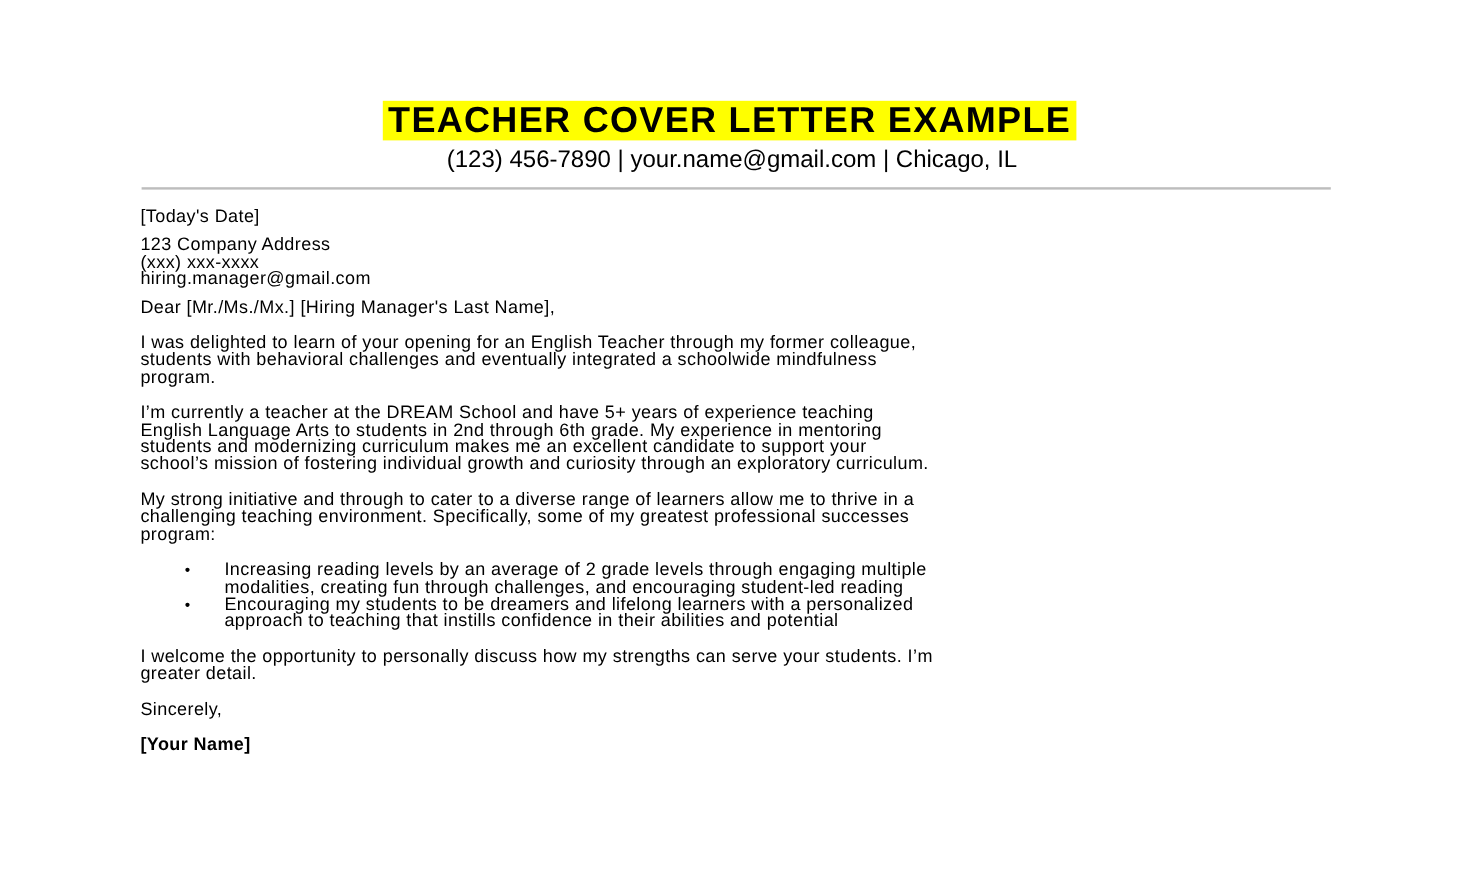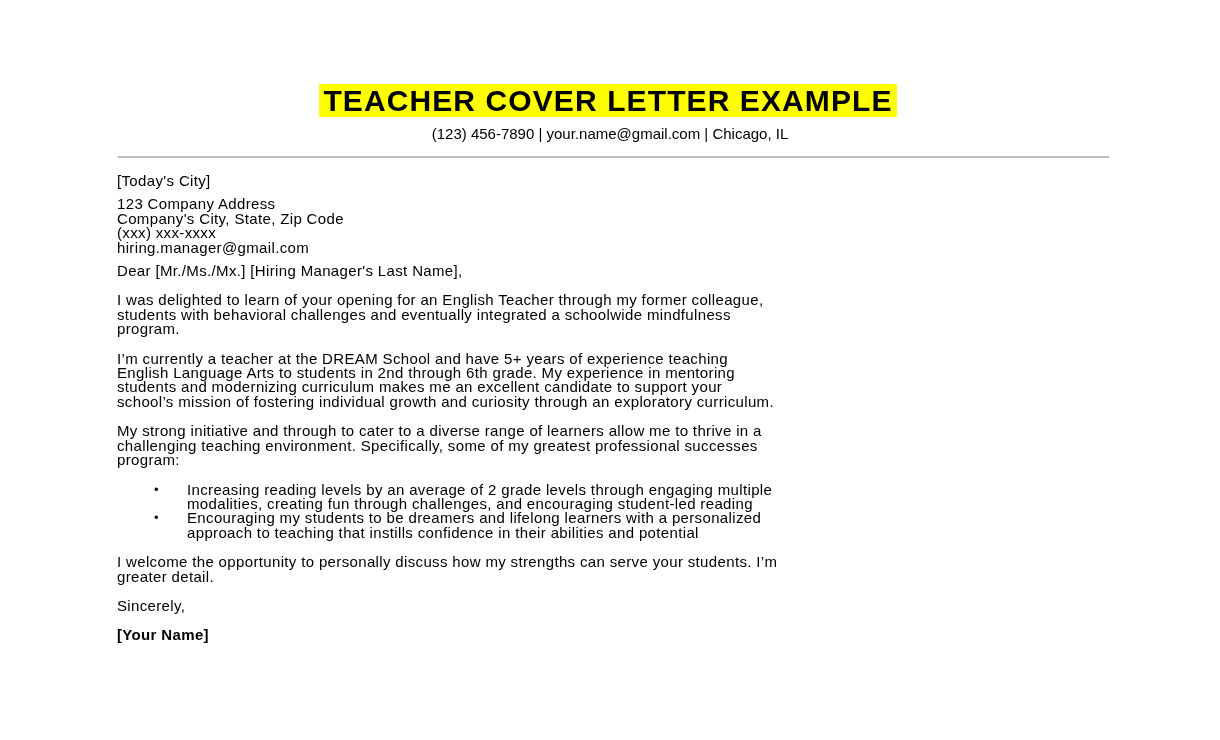--- a/index.html
+++ b/index.html
@@ -45,7 +45,7 @@
       left: 0;
       width: 1220px;
       text-align: center;
-      font-size: 15px;
+      font-size: 20px;
       line-height: 17px;
     }
     .divider {

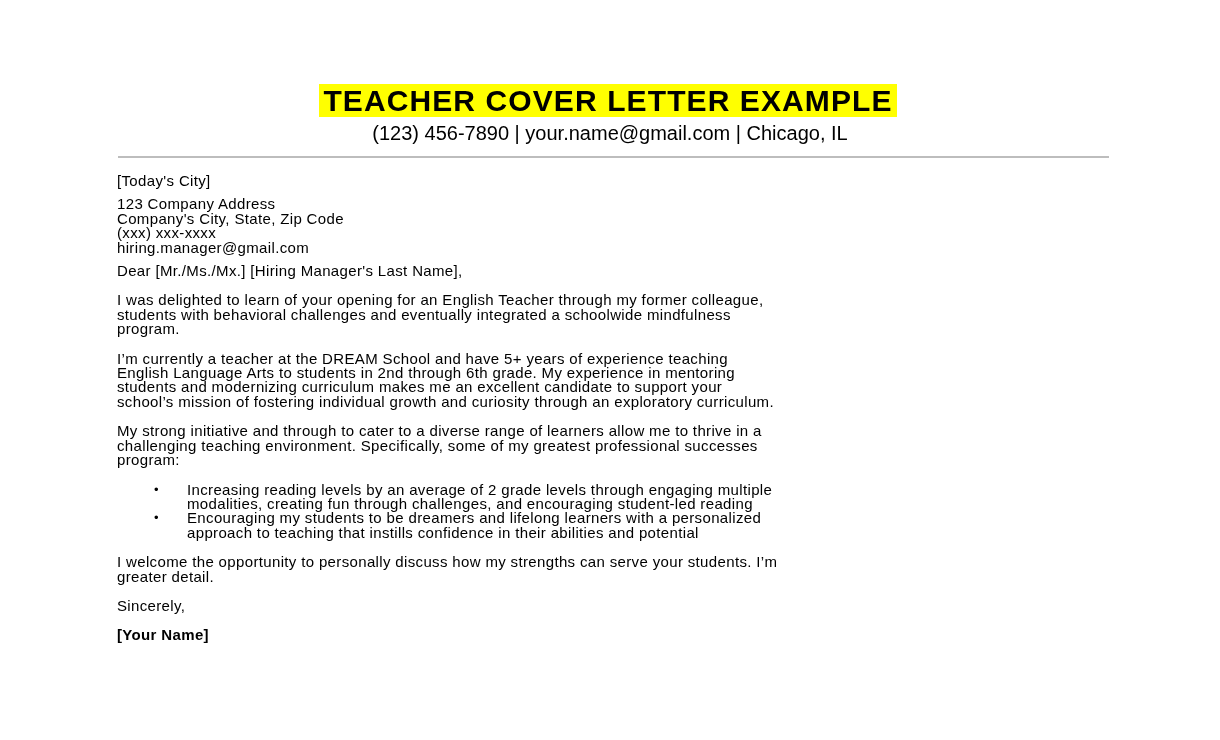--- a/index.html
+++ b/index.html
@@ -106,7 +106,7 @@
   <div class="body-text">
 
     <p class="block">
-      <span class="line">[Today's City]</span>
+      <span class="line">[Today's Date]</span>
     </p>
 
     <div class="gap-sm"></div>

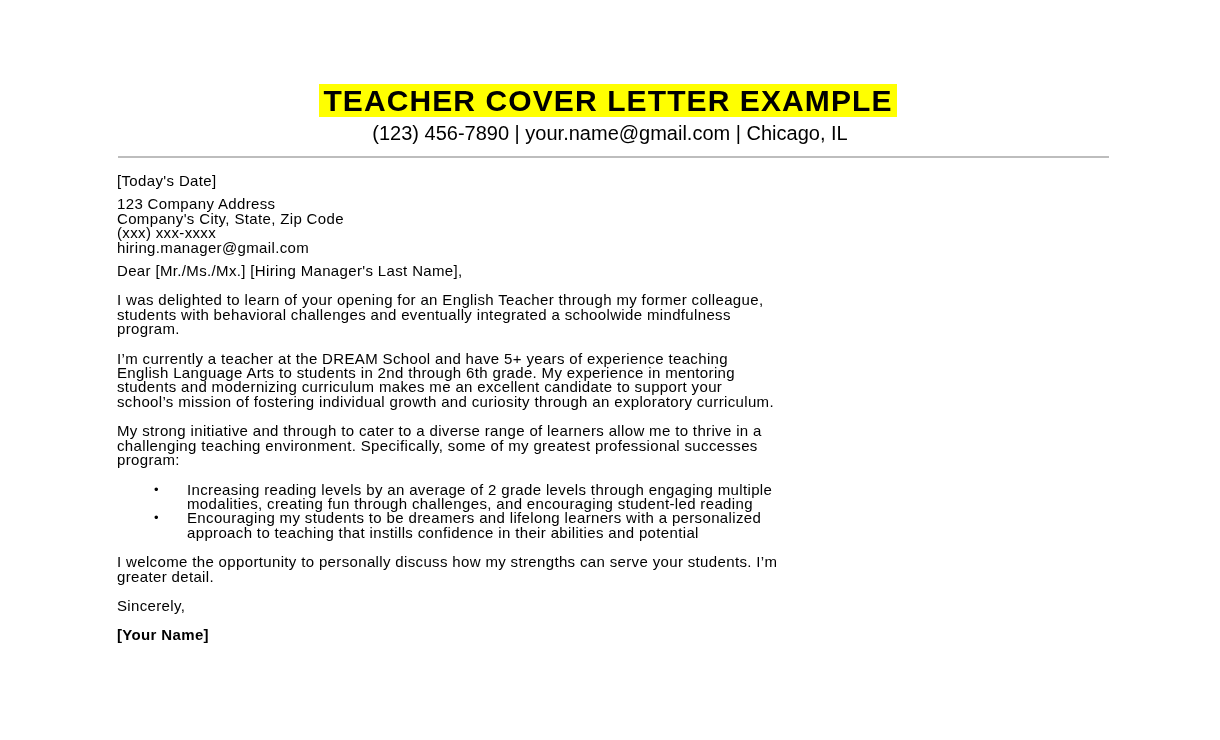--- a/index.html
+++ b/index.html
@@ -113,7 +113,6 @@
 
     <p class="block">
       <span class="line">123 Company Address</span>
-      <span class="line">Company's City, State, Zip Code</span>
       <span class="line">(xxx) xxx-xxxx</span>
       <span class="line">hiring.manager@gmail.com</span>
     </p>

